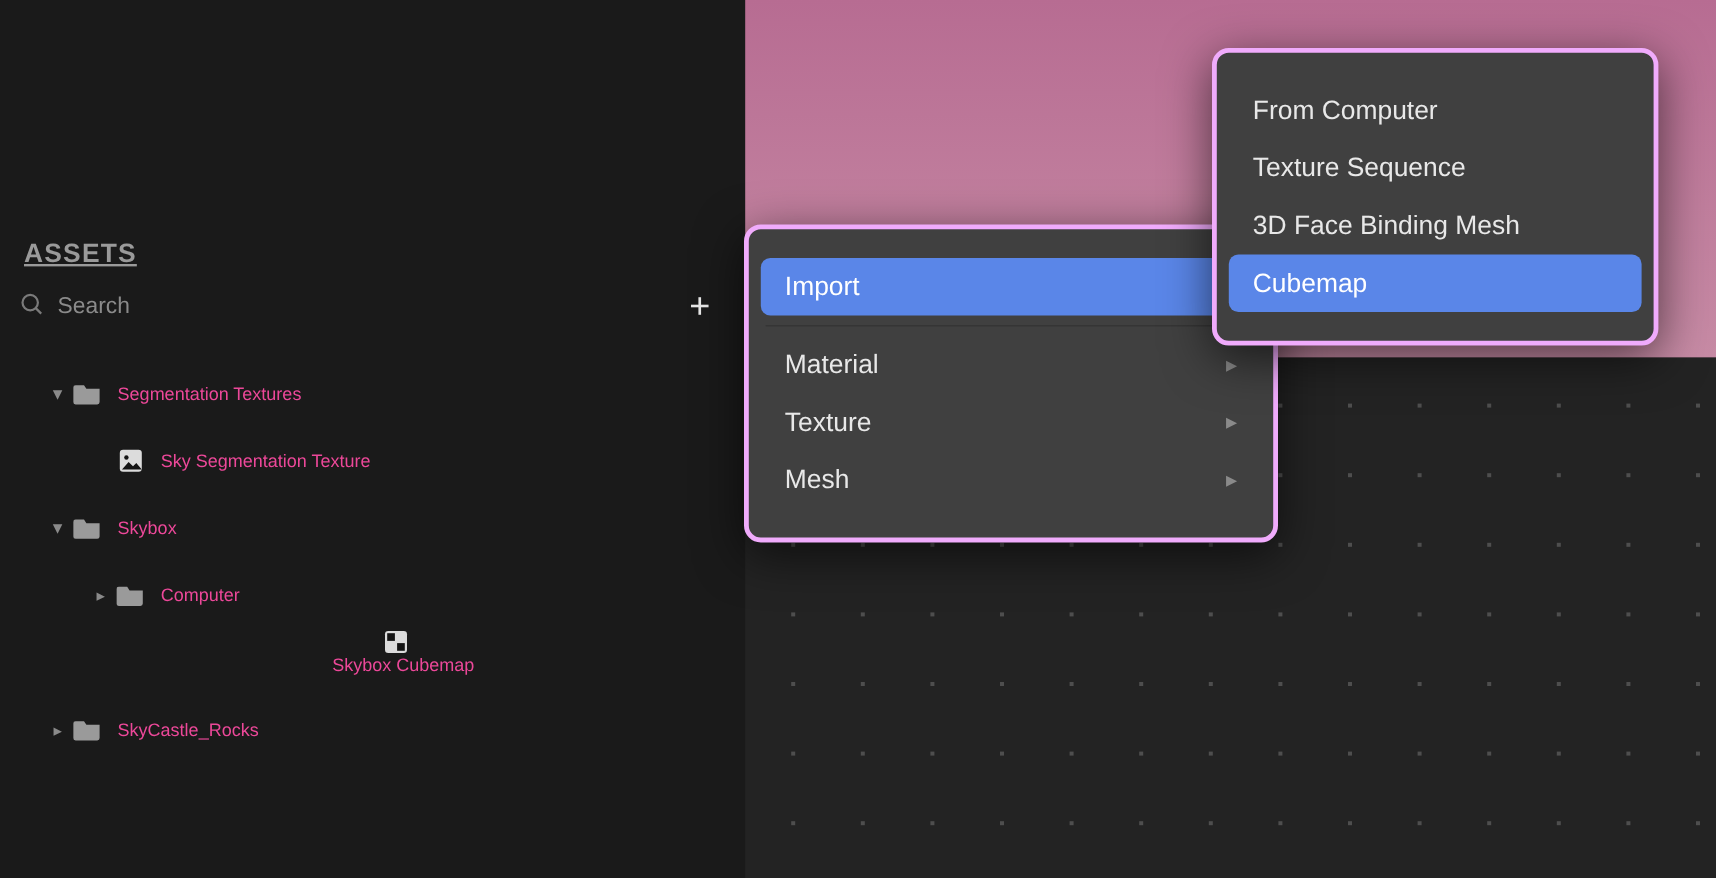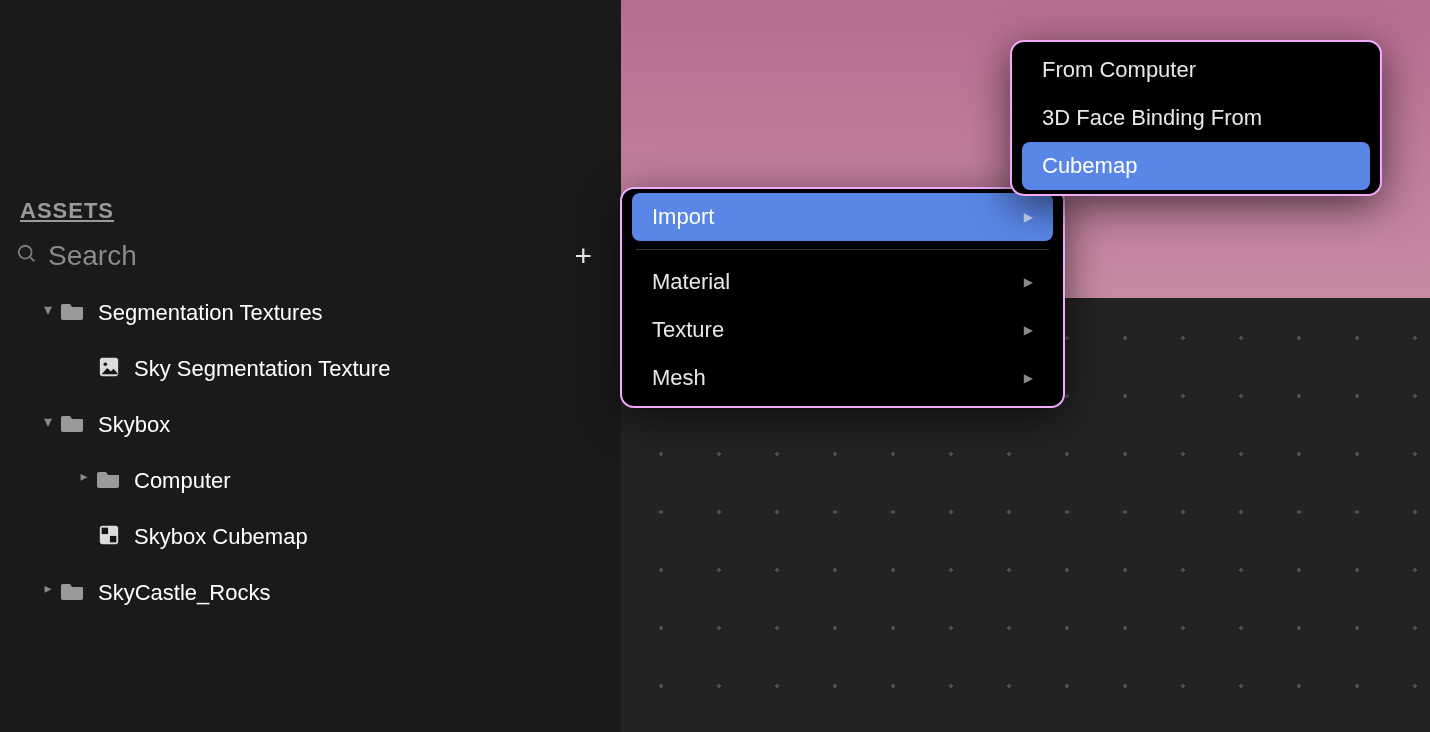--- a/index.html
+++ b/index.html
@@ -120,10 +120,10 @@
   
   .menu {
     position: absolute;
-    background: #000000;
-    border: 2px solid #f0abfc;
+    background: #404040;
+    border: 4px solid #f0abfc;
     border-radius: 14px;
-    padding: 4px 10px;
+    padding: 24px 10px;
     box-shadow: 0 10px 40px rgba(0,0,0,0.6);
   }
   .menu-1 {

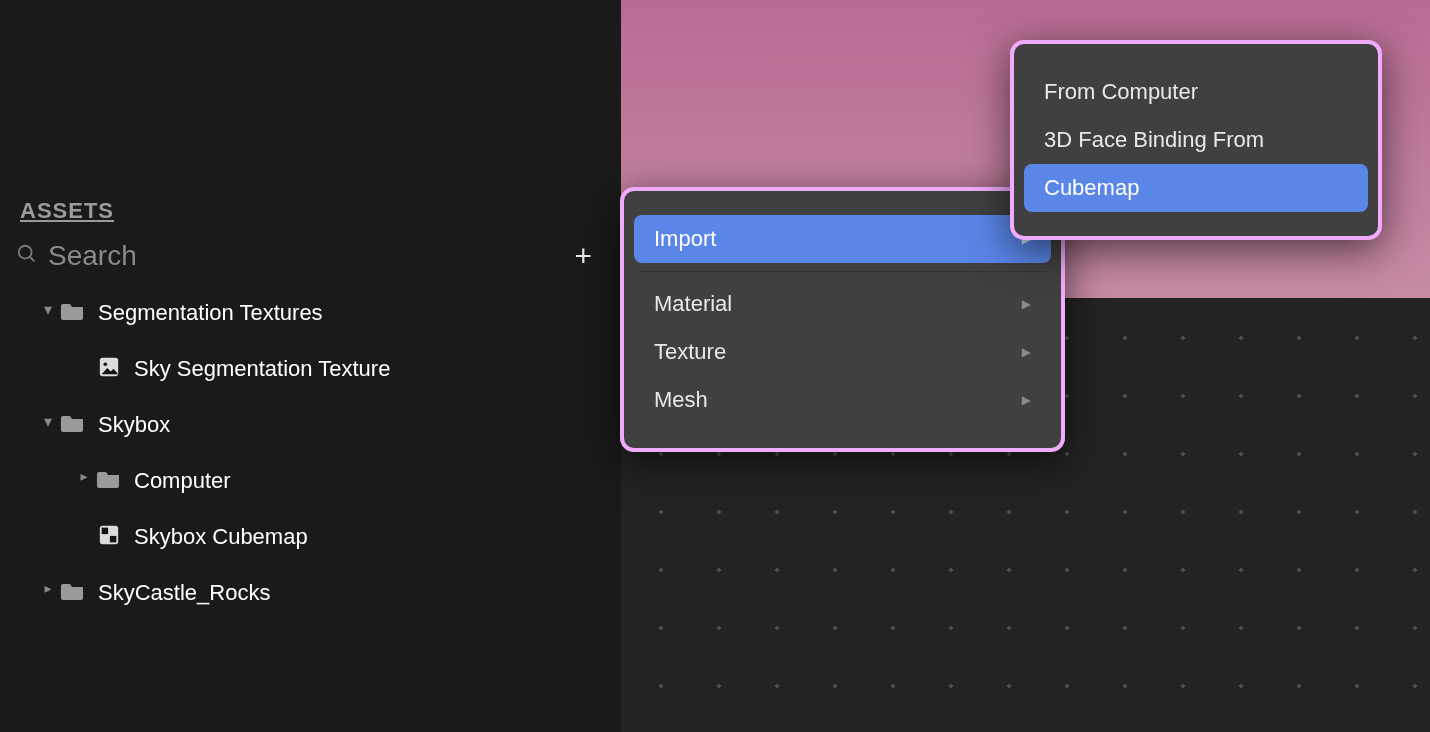--- a/index.html
+++ b/index.html
@@ -279,6 +279,9 @@
     <span>From Computer</span>
   </div>
   <div class="menu-item">
+    <span>Texture Sequence</span>
+  </div>
+  <div class="menu-item">
     <span>3D Face Binding From</span>
   </div>
   <div class="menu-item highlight">

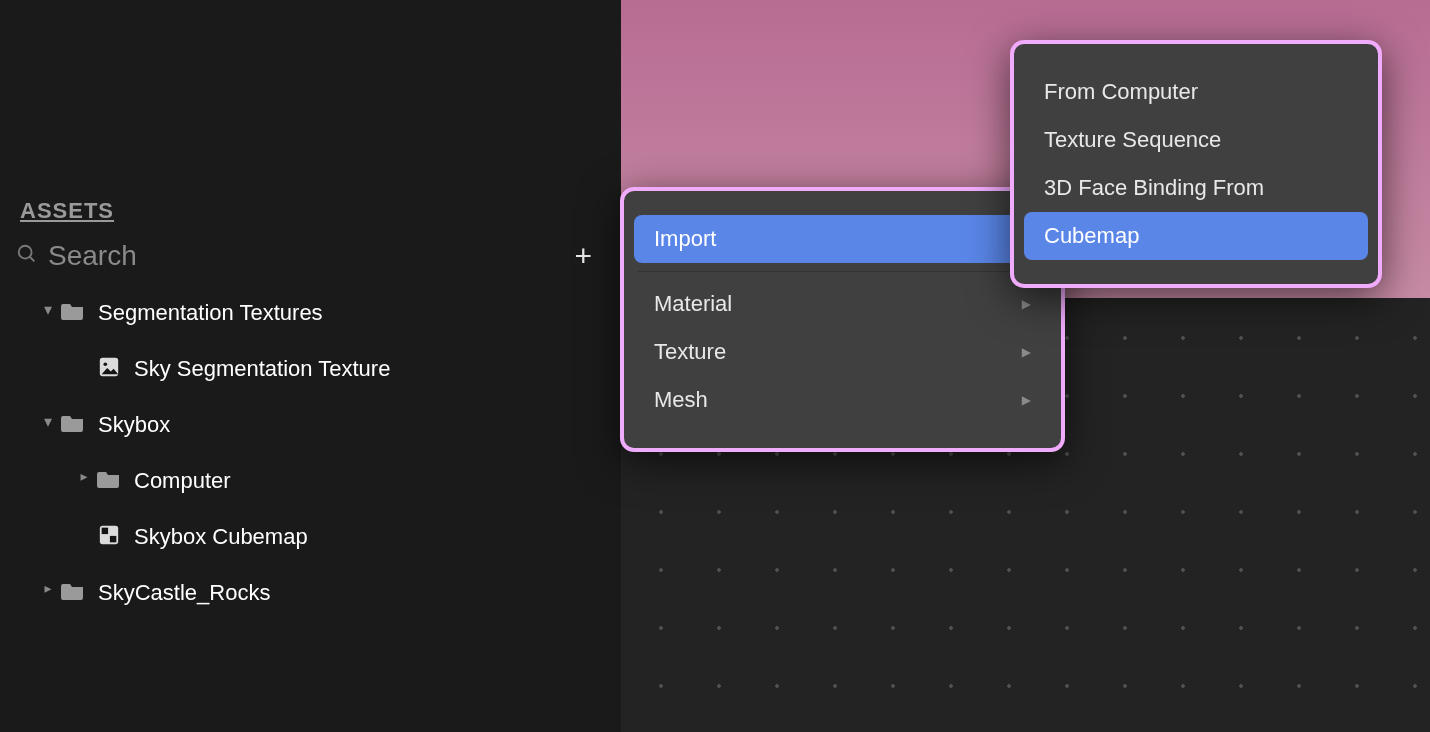--- a/index.html
+++ b/index.html
@@ -282,7 +282,7 @@
     <span>Texture Sequence</span>
   </div>
   <div class="menu-item">
-    <span>3D Face Binding From</span>
+    <span>3D Face Binding Mesh</span>
   </div>
   <div class="menu-item highlight">
     <span>Cubemap</span>

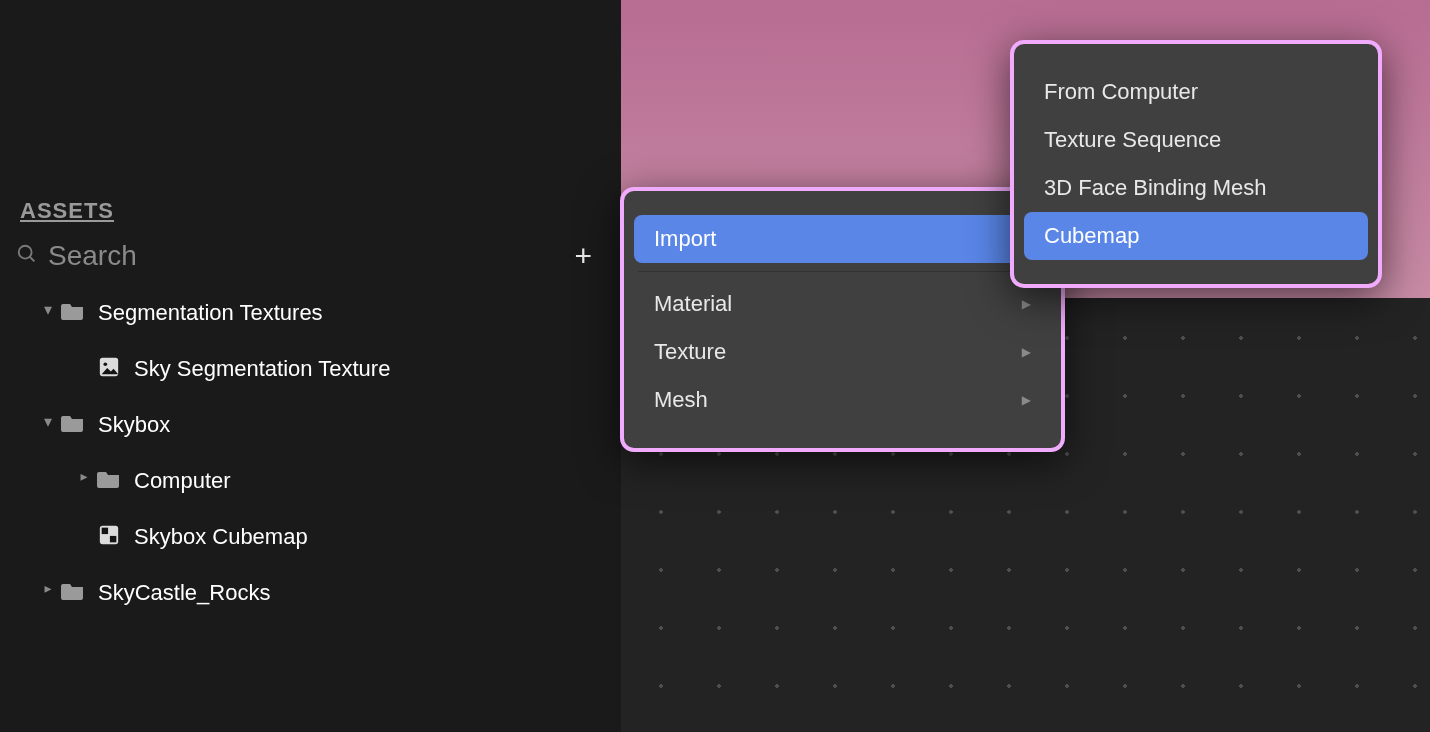--- a/index.html
+++ b/index.html
@@ -47,7 +47,7 @@
     background: transparent;
     border: none;
     color: #fca5a5;
-    font-size: 28px;
+    font-size: 19px;
     margin-left: 10px;
     outline: none;
   }

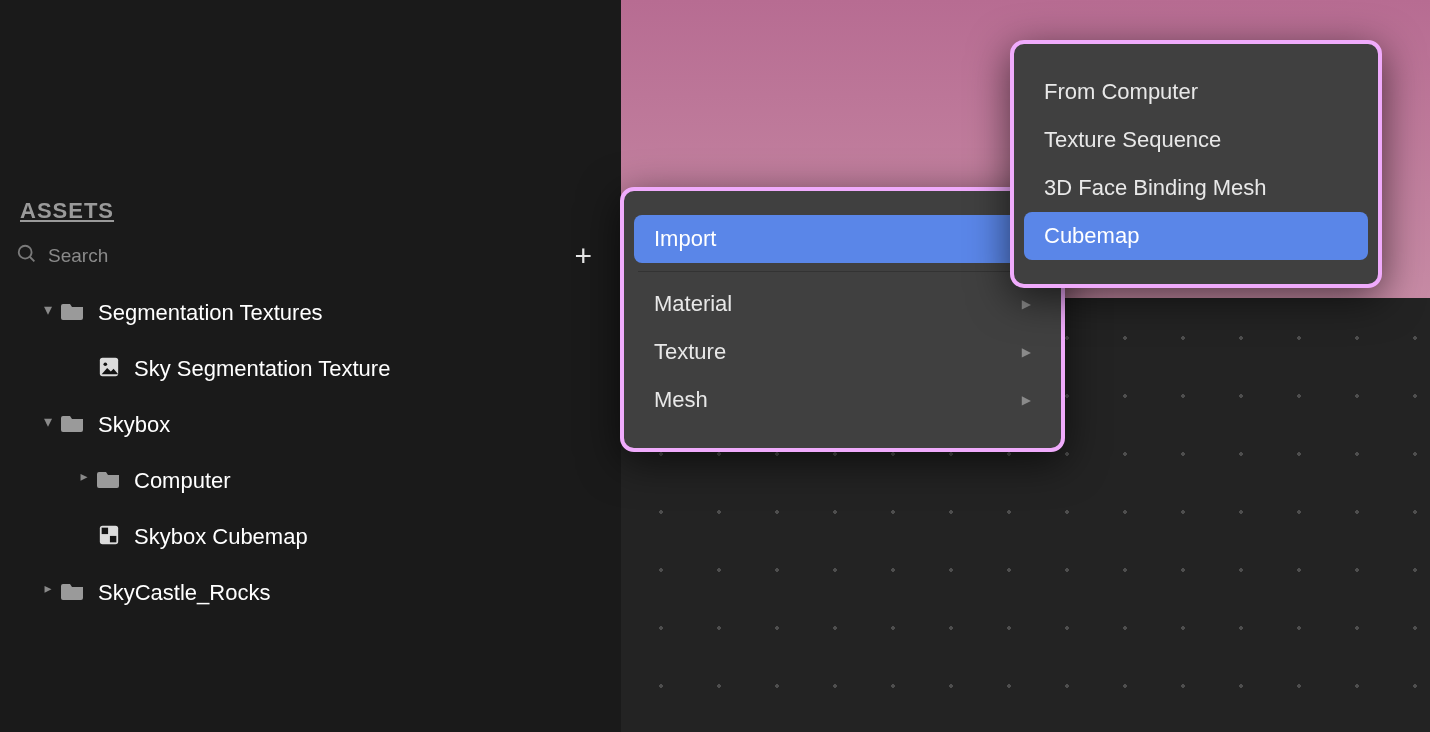--- a/index.html
+++ b/index.html
@@ -67,10 +67,10 @@
   }
   .tree-row {
     display: flex;
-    align-items: flex-start;
+    align-items: center;
     height: 56px;
-    font-size: 22px;
-    color: #ffffff;
+    font-size: 15px;
+    color: #ec4899;
     cursor: pointer;
   }
   .chev {

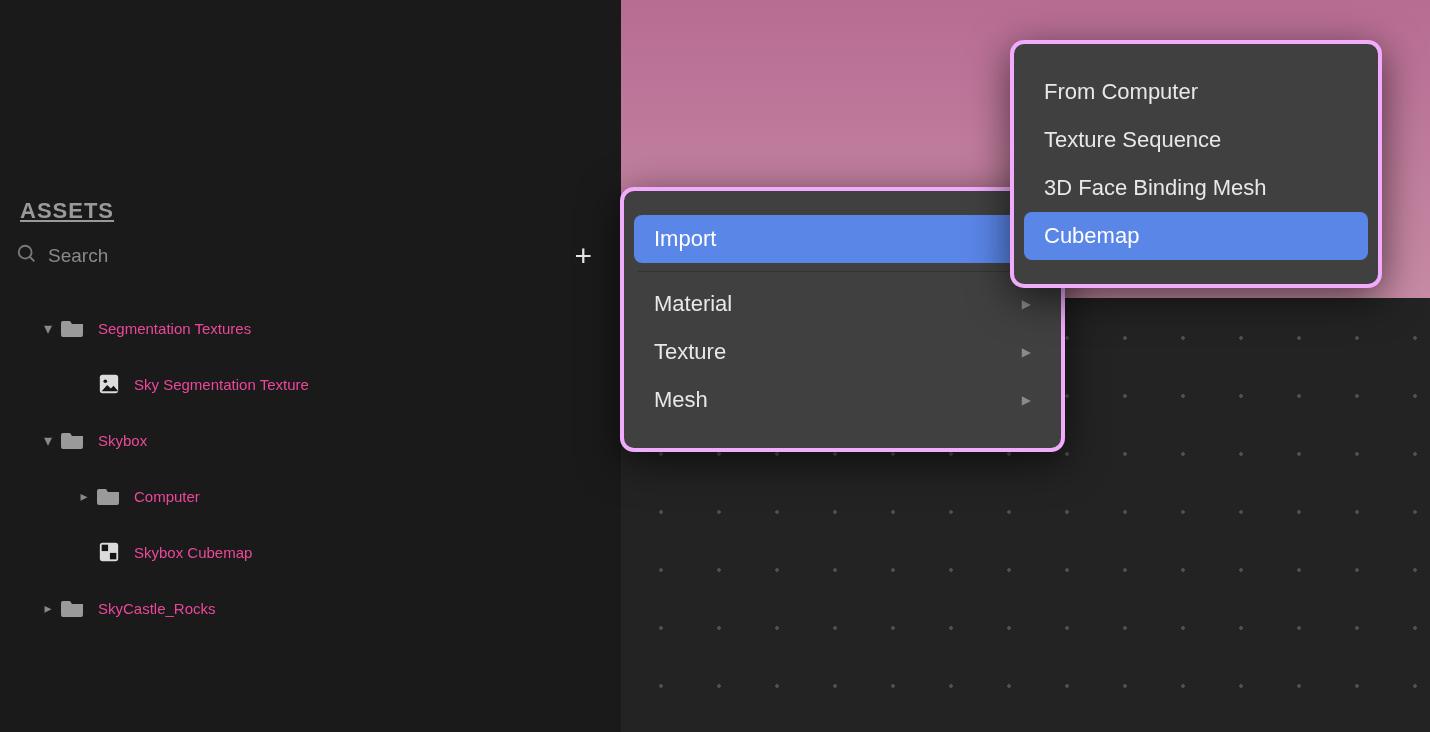--- a/index.html
+++ b/index.html
@@ -94,7 +94,7 @@
   .asset-icon svg { width: 22px; height: 22px; fill: #dcdcdc; }
   .cubemap-icon svg { width: 22px; height: 22px; }
   .indent-1 { padding-left: 36px; }
-  .indent-2 { padding-left: 36px; }
+  .indent-2 { padding-left: 36px; flex-direction: column; }
 
   
   .viewport {

